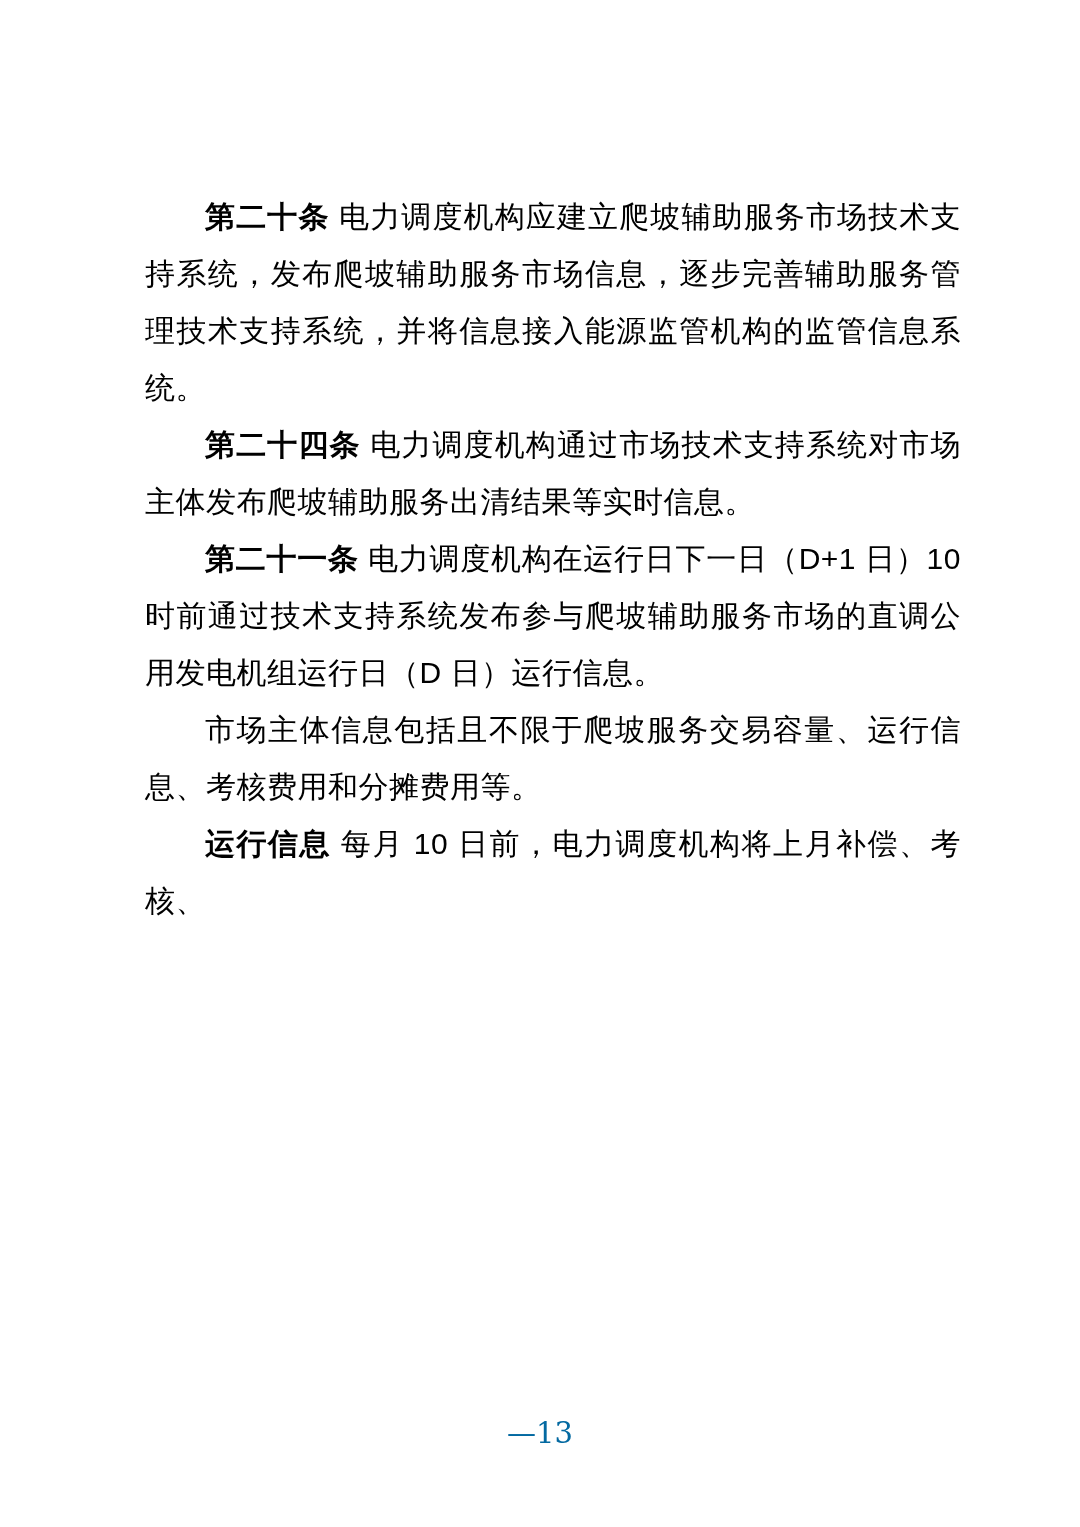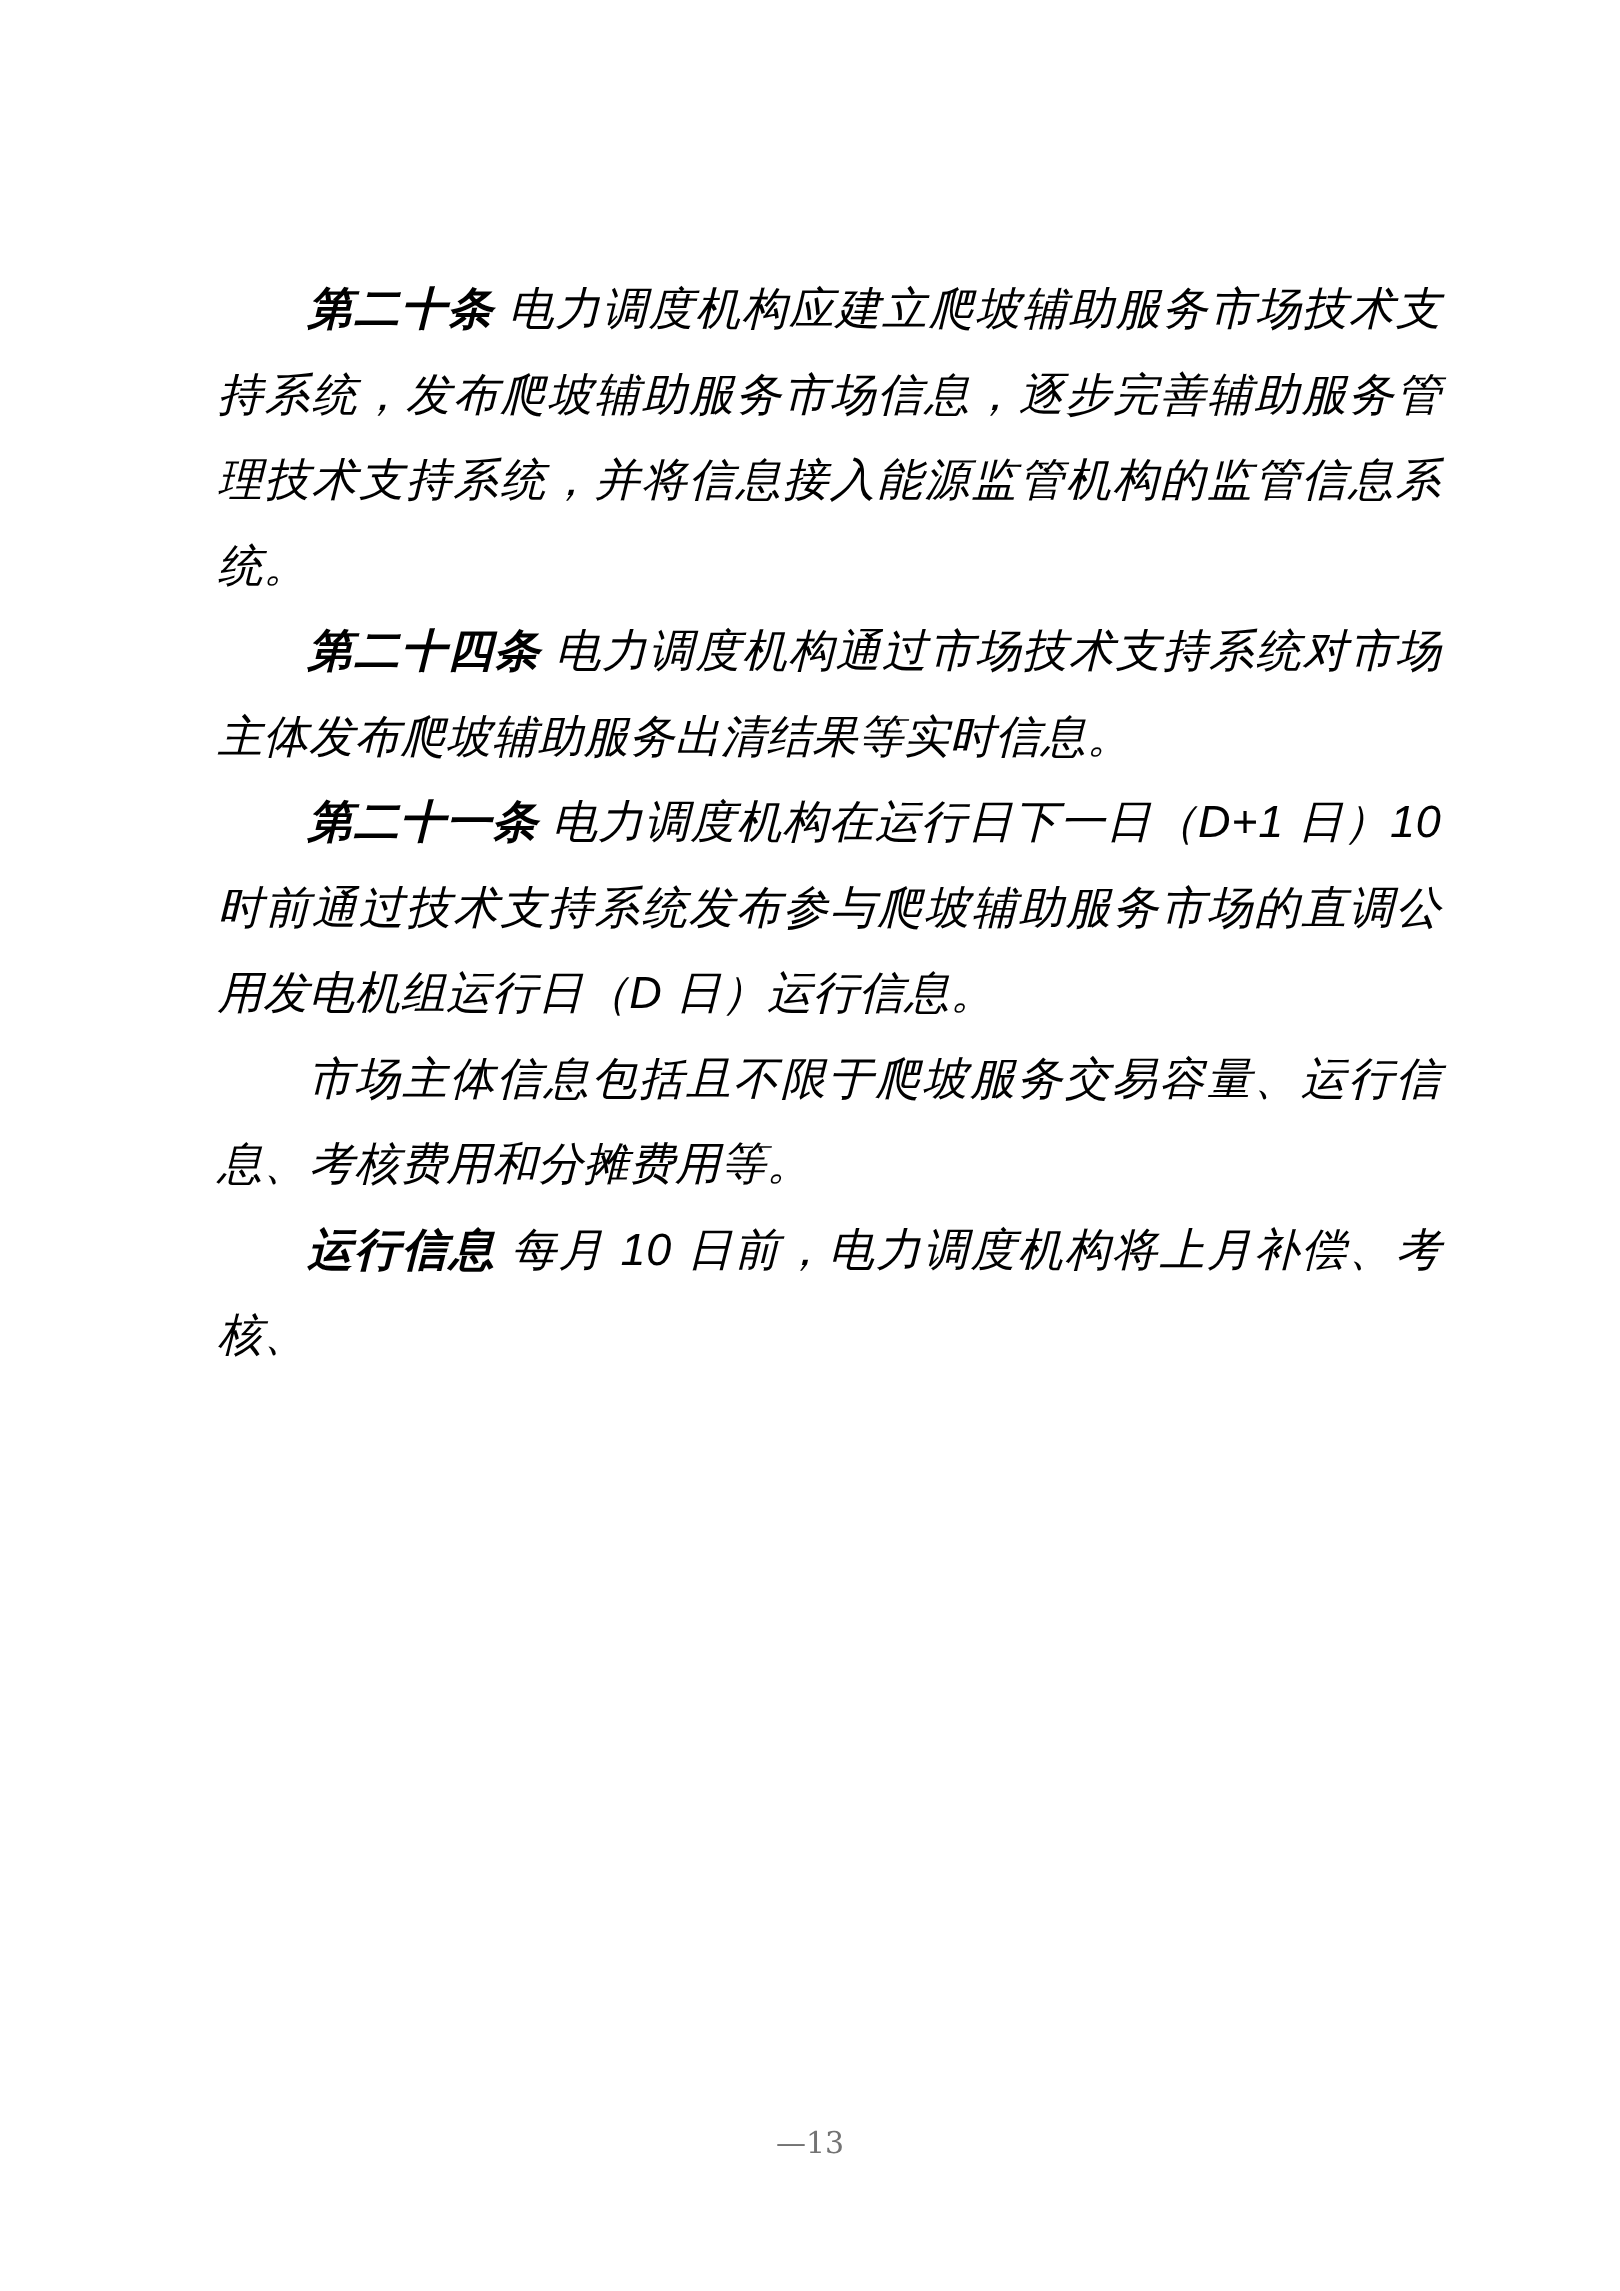--- a/index.html
+++ b/index.html
@@ -23,9 +23,8 @@
   .content {
     position: absolute;
     left: 145px;
-    top: 178px;
+    top: 188px;
     width: 816px;
-    font-style: italic;
   }
   .para {
     margin: 0;

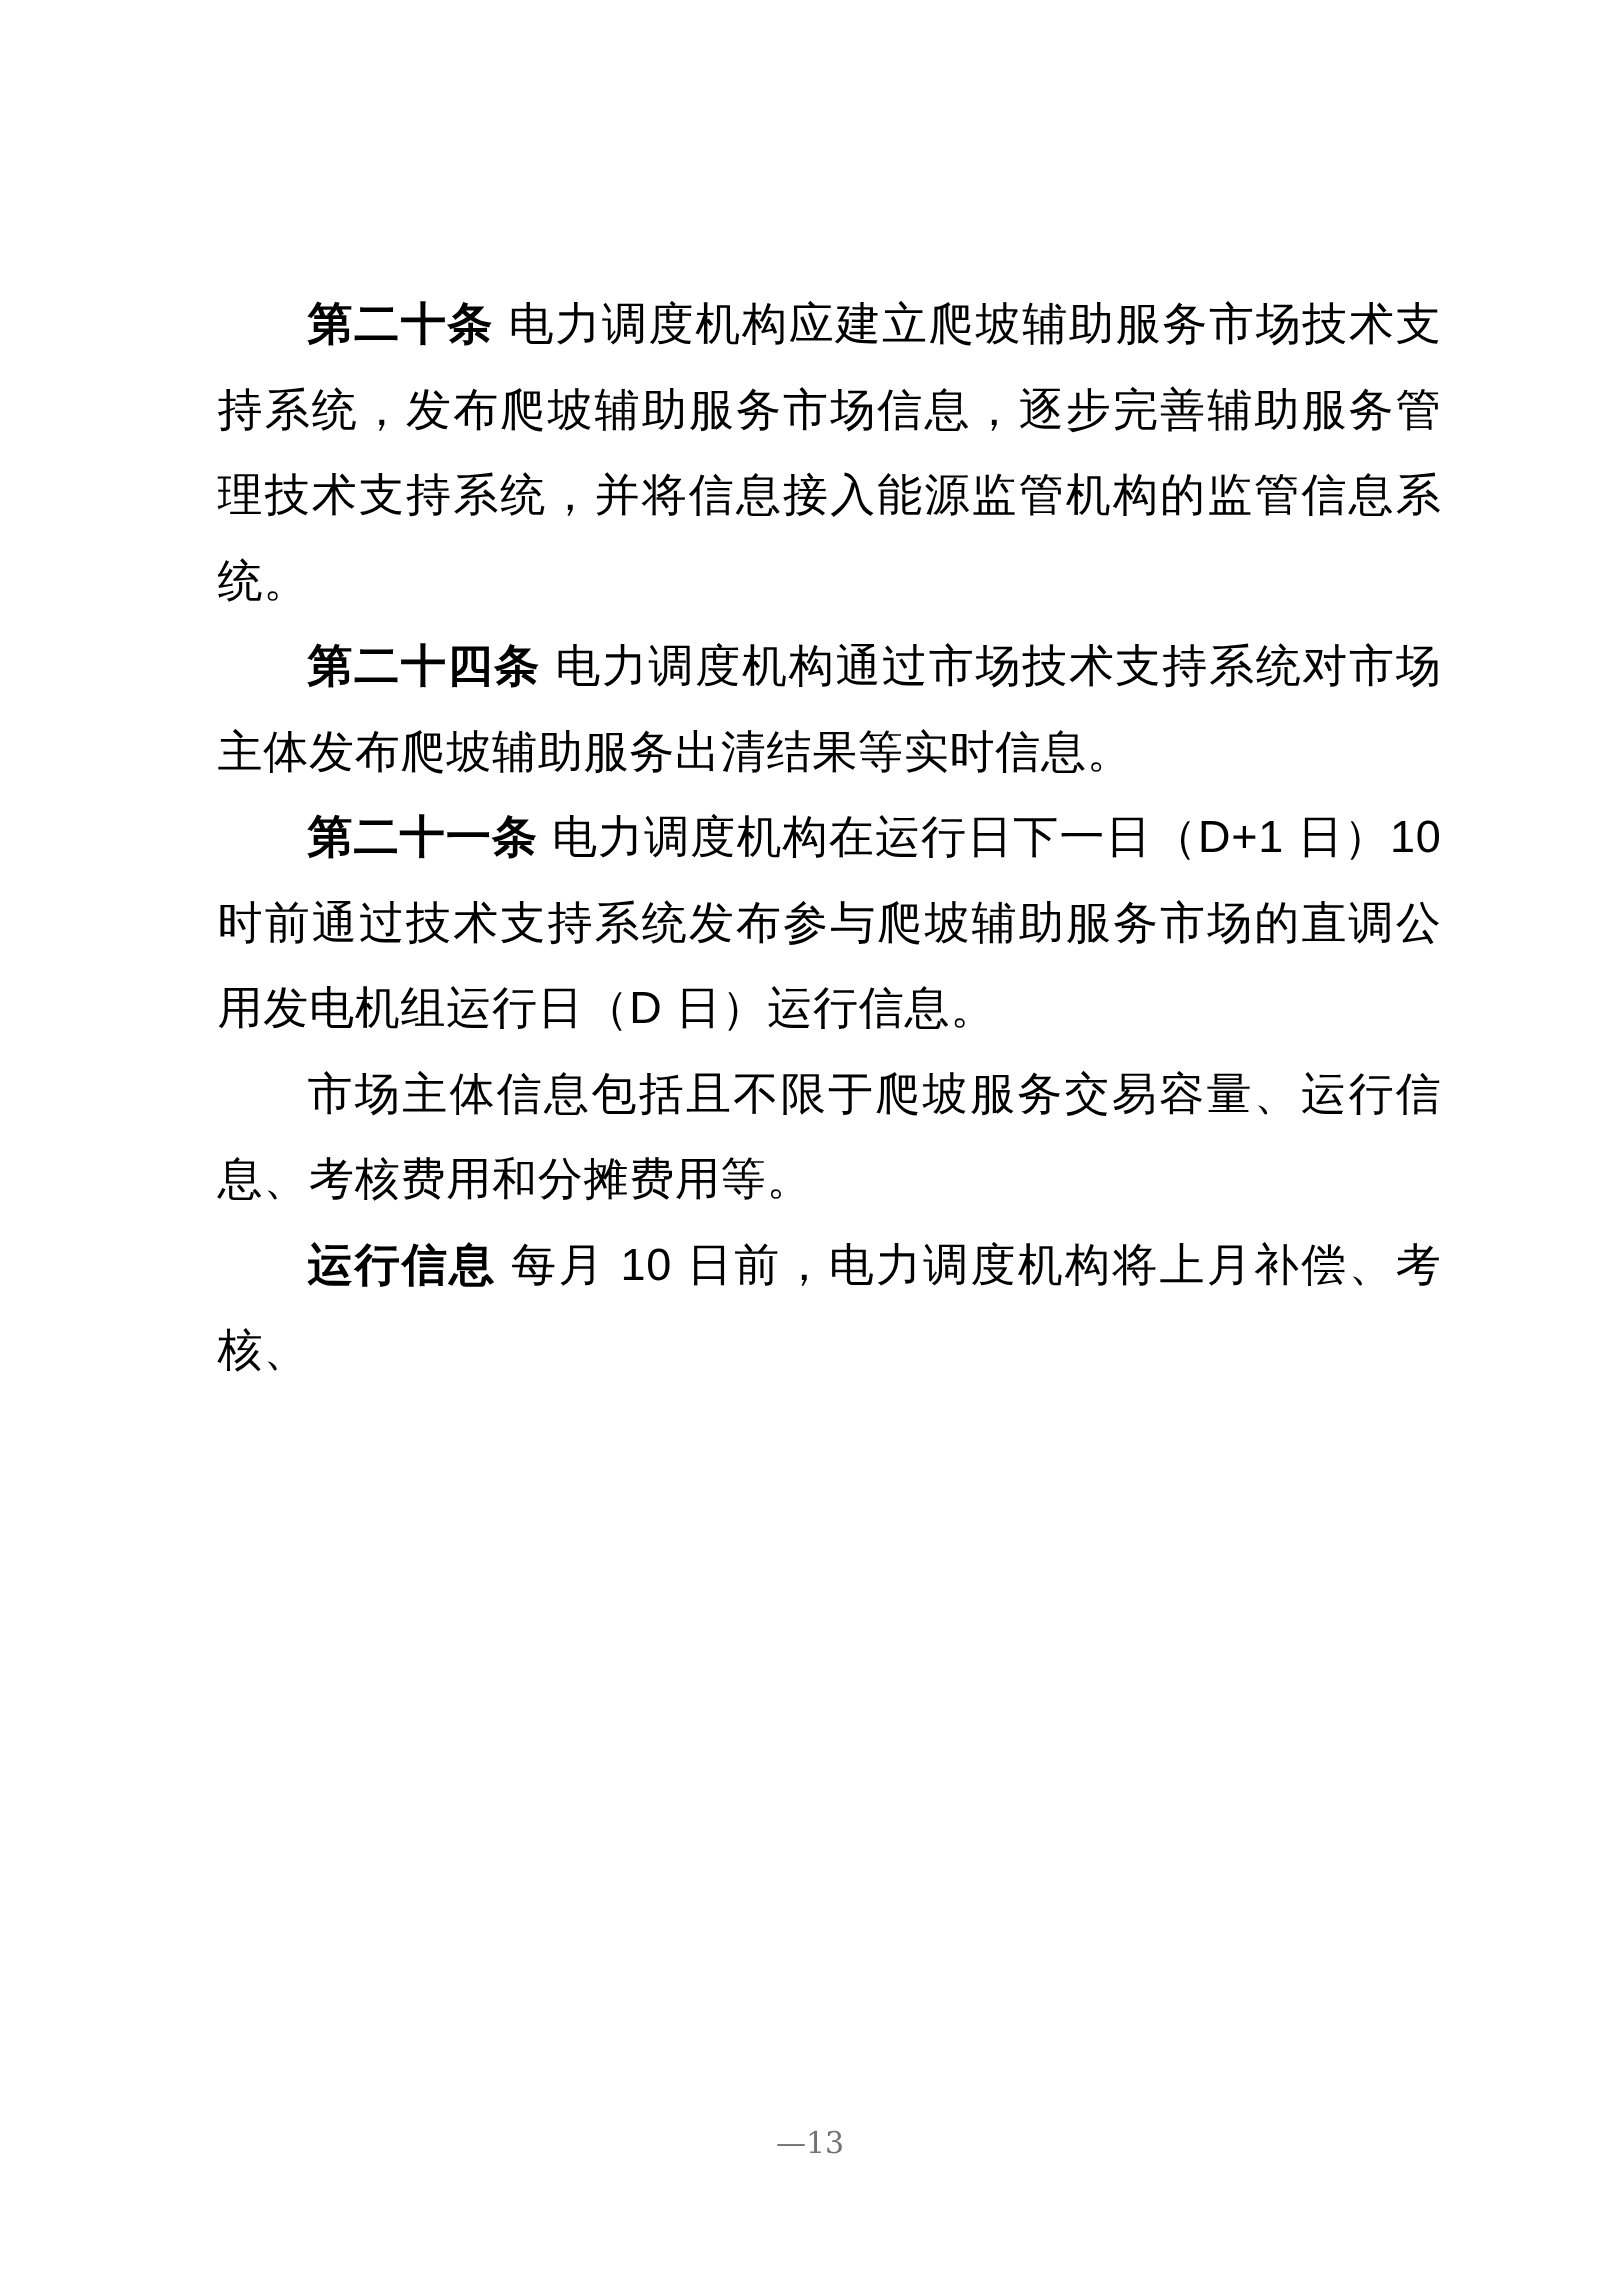--- a/index.html
+++ b/index.html
@@ -47,8 +47,8 @@
     width: 100%;
     text-align: center;
     font-family: "DejaVu Serif", "Liberation Serif", serif;
-    font-size: 20px;
-    color: #737373;
+    font-size: 29px;
+    color: #0369a1;
   }
 </style>
 </head>

